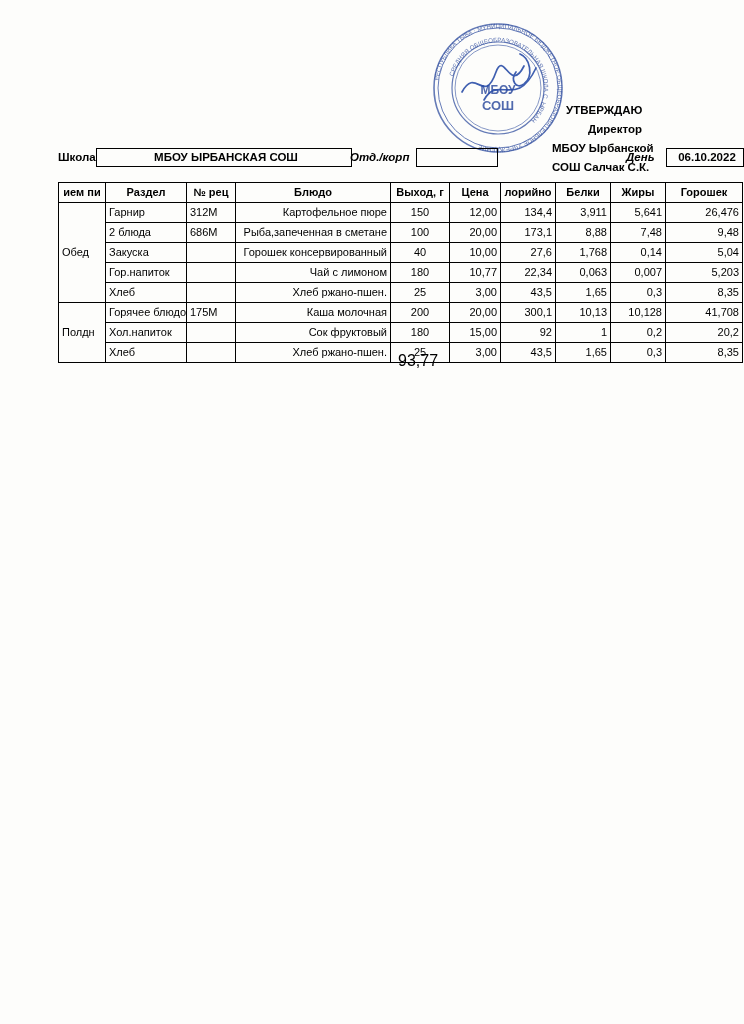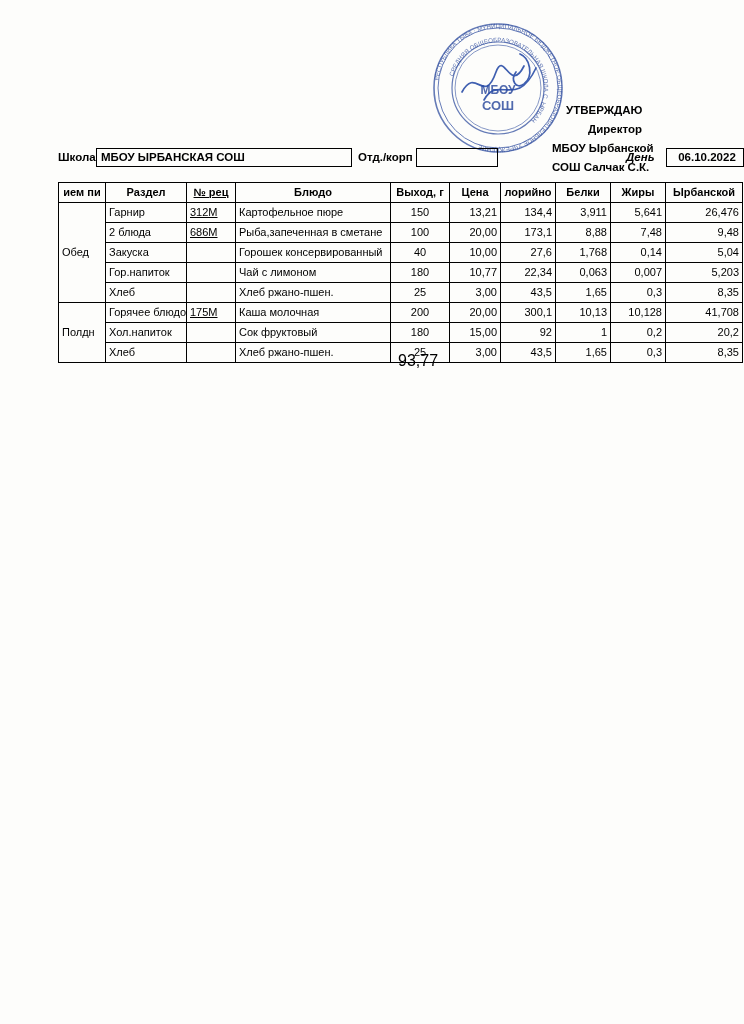--- a/index.html
+++ b/index.html
@@ -71,6 +71,7 @@
     box-sizing: border-box;
     font-weight: bold;
     padding: 2px 0 14px 4px;
+    text-align: center;
   }
   .hdr-school-lbl { left: 0px; }
   .hdr-school-box { left: 38px; width: 256px; }

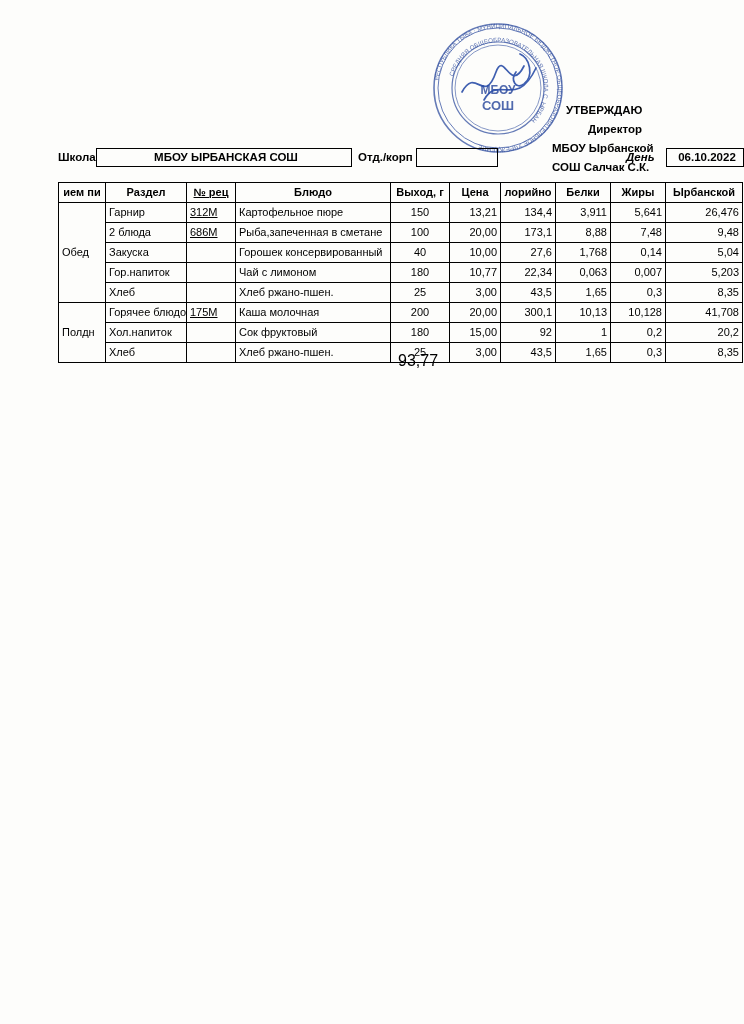--- a/index.html
+++ b/index.html
@@ -75,7 +75,7 @@
   }
   .hdr-school-lbl { left: 0px; }
   .hdr-school-box { left: 38px; width: 256px; }
-  .hdr-dept-lbl   { left: 300px; }
+  .hdr-dept-lbl   { left: 292px; font-style: italic; }
   .hdr-dept-box   { left: 358px; width: 82px; }
   .hdr-day-lbl    { left: 568px; font-style: italic; }
   .hdr-day-box    { left: 608px; width: 78px; text-align: center; padding-left: 0; }

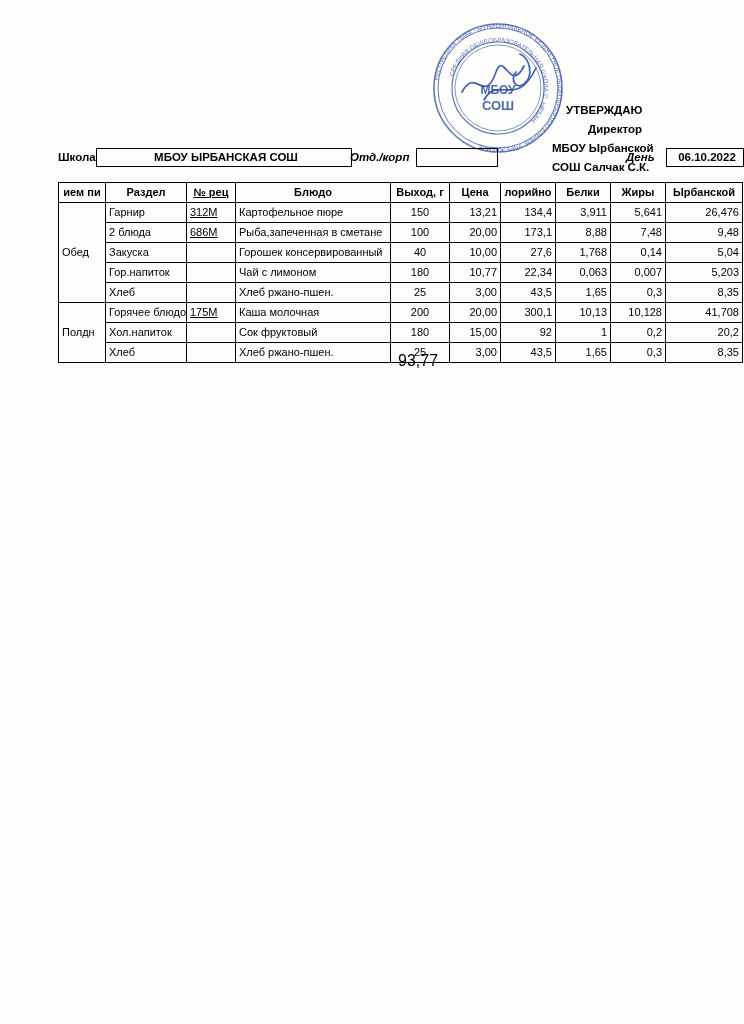--- a/index.html
+++ b/index.html
@@ -108,7 +108,7 @@
   }
   .c-meal  { width: 40px; }
   .c-sect  { width: 74px; }
-  .c-rec   { width: 42px; text-decoration: underline; }
+  .c-rec   { width: 42px; }
   .c-dish  { width: 148px; }
   .c-out   { width: 52px; text-align: center; }
   .c-price { width: 44px; text-align: right; }

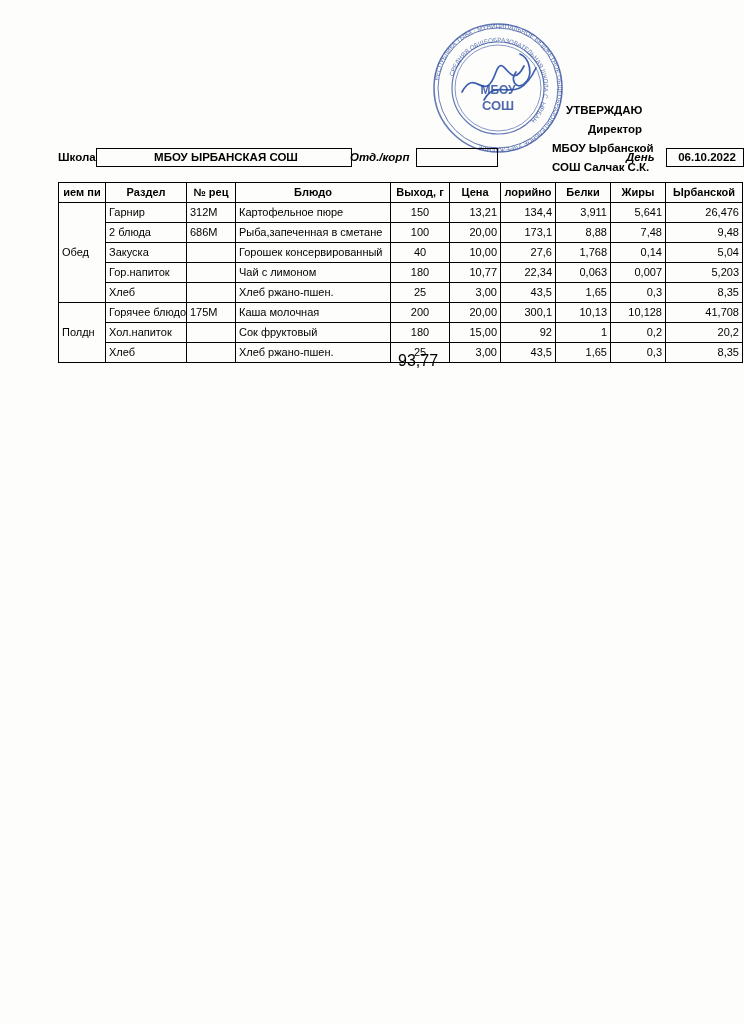--- a/index.html
+++ b/index.html
@@ -198,7 +198,7 @@
           <th class="c-cal">лорийно</th>
           <th class="c-prot">Белки</th>
           <th class="c-fat">Жиры</th>
-          <th class="c-carb">Ырбанской</th>
+          <th class="c-carb">Горошек</th>
         </tr>
       </thead>
       <tbody>

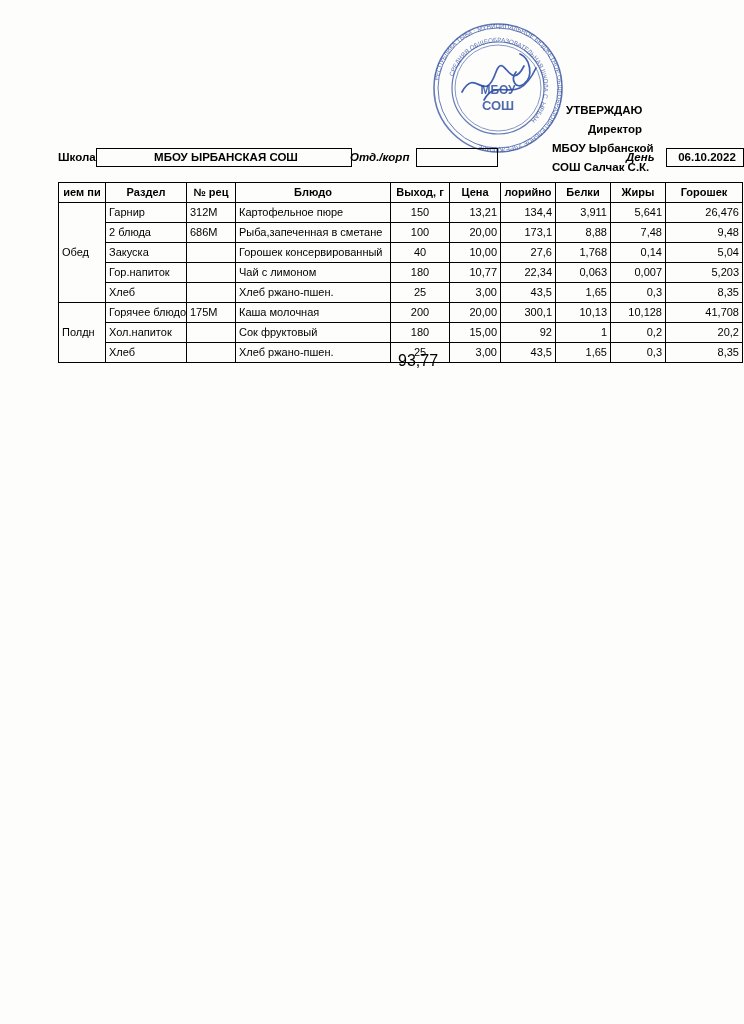--- a/index.html
+++ b/index.html
@@ -109,7 +109,7 @@
   .c-meal  { width: 40px; }
   .c-sect  { width: 74px; }
   .c-rec   { width: 42px; }
-  .c-dish  { width: 148px; }
+  .c-dish  { width: 148px; text-align: right; }
   .c-out   { width: 52px; text-align: center; }
   .c-price { width: 44px; text-align: right; }
   .c-cal   { width: 48px; text-align: right; }

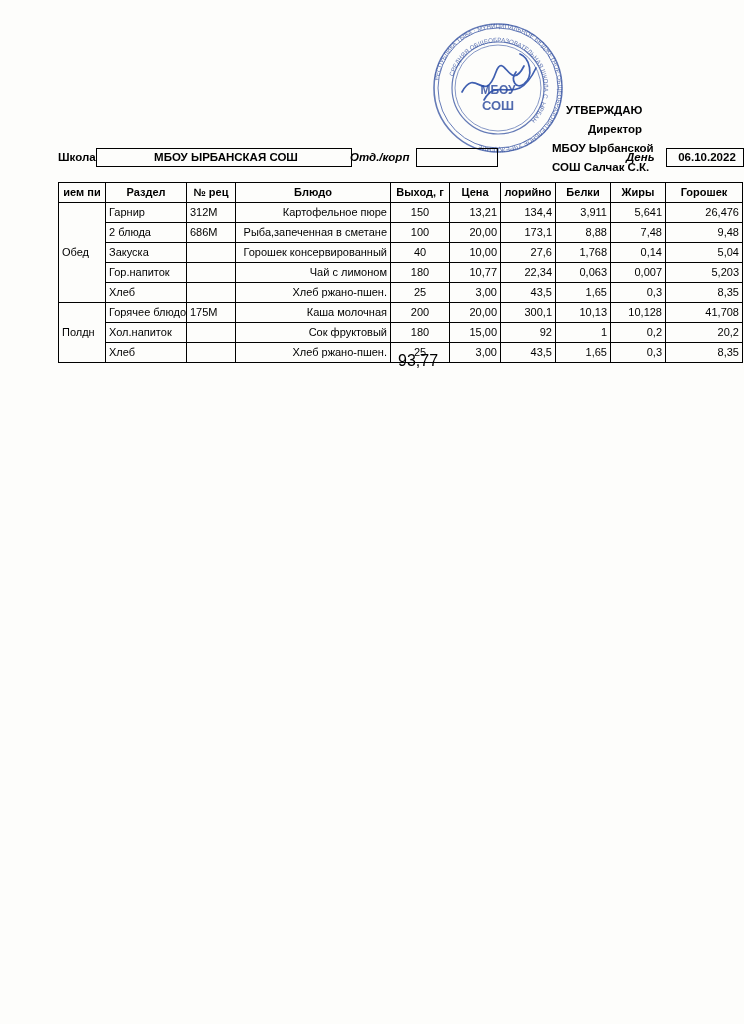--- a/index.html
+++ b/index.html
@@ -209,7 +209,7 @@
           <td class="c-rec">312М</td>
           <td class="c-dish">Картофельное пюре</td>
           <td class="c-out">150</td>
-          <td class="c-price">13,21</td>
+          <td class="c-price">12,00</td>
           <td class="c-cal">134,4</td>
           <td class="c-prot">3,911</td>
           <td class="c-fat">5,641</td>

